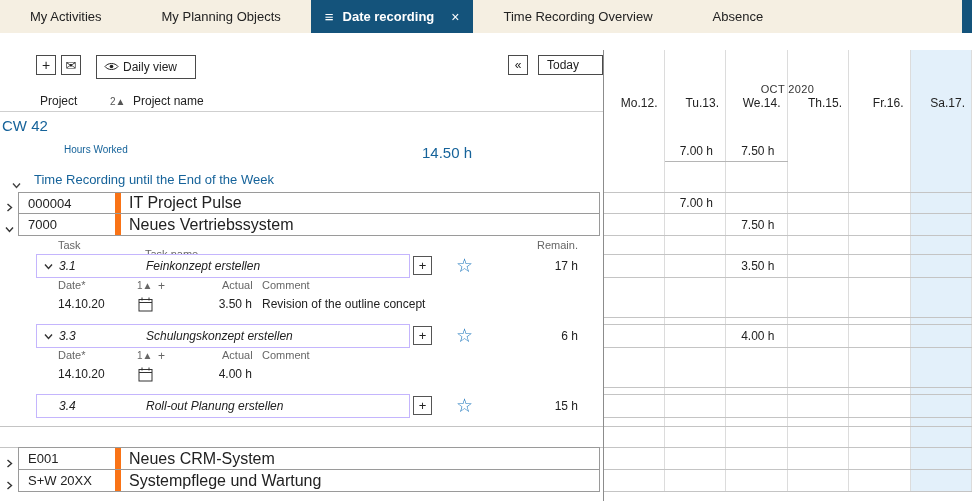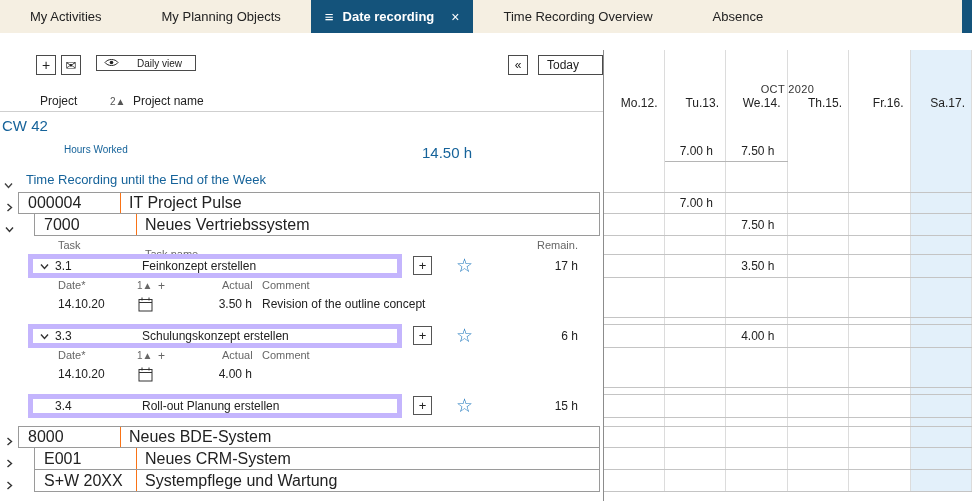--- a/index.html
+++ b/index.html
@@ -36,7 +36,7 @@
   .tbtn{position:absolute;top:22px;height:20px;border:1px solid #4a4a4a;background:#fff;display:flex;align-items:center;justify-content:center;font-size:14px;cursor:pointer;}
   .btn-add{left:36px;width:20px;}
   .btn-mail{left:61px;width:20px;font-size:13px;}
-  .viewsel{position:absolute;left:96px;top:22px;width:100px;height:16px;border:1px solid #4a4a4a;background:#fff;display:flex;align-items:center;gap:18px;padding:0 7px;font-size:10px;cursor:pointer;}
+  .viewsel{position:absolute;left:96px;top:22px;width:100px;height:24px;border:1px solid #4a4a4a;background:#fff;display:flex;align-items:center;gap:4px;padding:0 7px;font-size:12px;cursor:pointer;}
   .btn-prev{left:508px;width:20px;font-size:12px;}
   .btn-today{left:538px;width:65px;font-size:12px;justify-content:flex-start;padding-left:8px;}
   .colhdr-project{position:absolute;left:40px;bottom:4px;font-size:12px;cursor:pointer;}

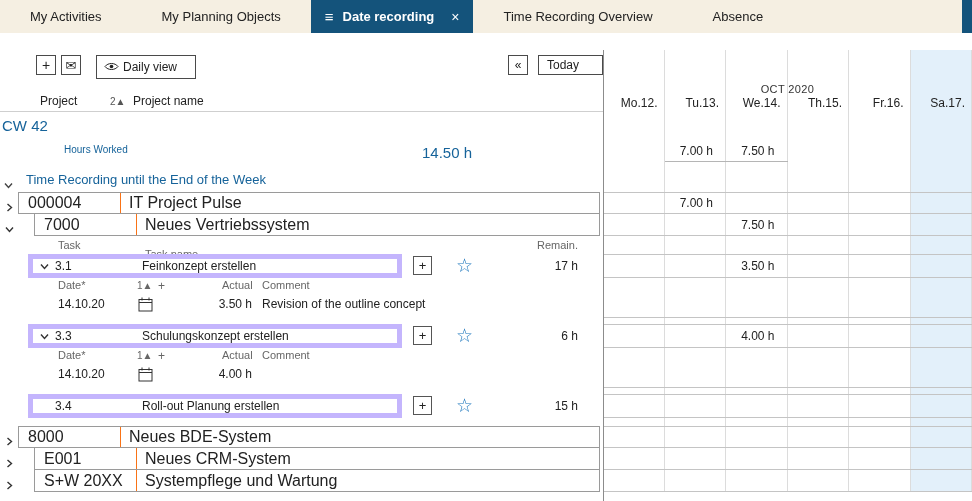--- a/index.html
+++ b/index.html
@@ -53,7 +53,7 @@
   .hwlabel{position:absolute;left:64px;top:4px;font-size:10px;color:#16639a;}
   .hwtotal{position:absolute;left:380px;top:4px;width:92px;text-align:right;font-size:15px;color:#16639a;}
   .hwcells{position:absolute;left:0;right:0;top:0;height:22px;display:flex;}
-  .secrow{height:24px;}
+  .secrow{height:24px;margin-left:8px;}
   .sec-chev{position:absolute;left:4px;top:8px;cursor:pointer;}
   .seclabel{position:absolute;left:26px;top:4px;font-size:13px;color:#16639a;}
 

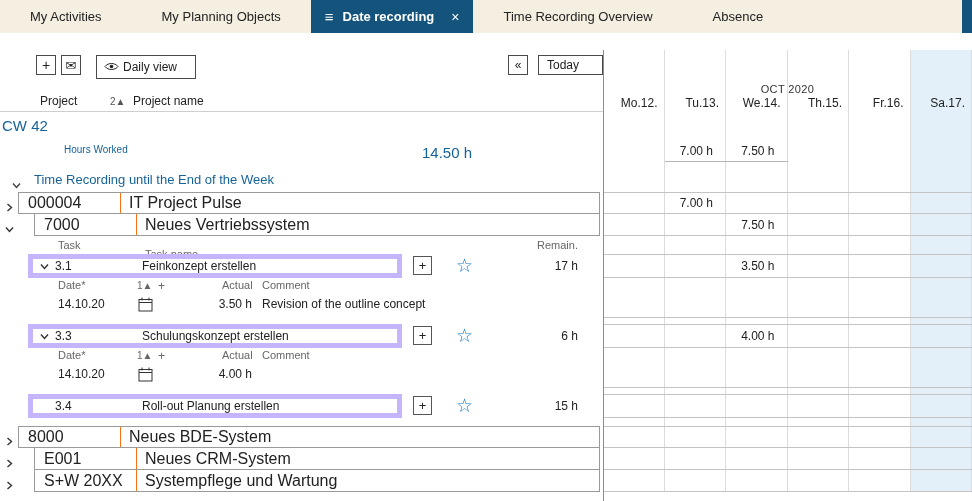--- a/index.html
+++ b/index.html
@@ -62,7 +62,7 @@
   .parrow{position:absolute;left:5px;top:6px;cursor:pointer;}
   .pbox{position:absolute;left:18px;right:3px;top:0;bottom:0;border:1px solid #9a9a9a;display:flex;background:#fff;}
   .prow.stack .pbox{top:-1px;margin-left:16px;}
-  .pid{width:102px;border-right:1px solid #f97316;display:flex;align-items:center;padding-left:9px;font-size:16px;}
+  .pid{width:102px;border-right:6px solid #f97316;display:flex;align-items:center;padding-left:9px;font-size:13px;}
   .pname{flex:1;display:flex;align-items:center;padding-left:8px;font-size:16px;}
 
   

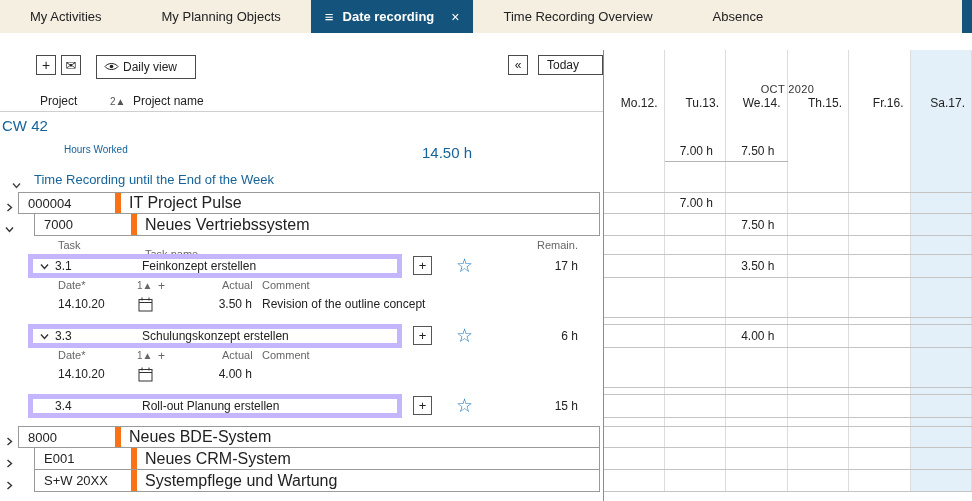--- a/index.html
+++ b/index.html
@@ -61,7 +61,7 @@
   .prow{height:22px;}
   .parrow{position:absolute;left:5px;top:6px;cursor:pointer;}
   .pbox{position:absolute;left:18px;right:3px;top:0;bottom:0;border:1px solid #9a9a9a;display:flex;background:#fff;}
-  .prow.stack .pbox{top:-1px;margin-left:16px;}
+  .prow.stack .pbox{top:-1px;}
   .pid{width:102px;border-right:6px solid #f97316;display:flex;align-items:center;padding-left:9px;font-size:13px;}
   .pname{flex:1;display:flex;align-items:center;padding-left:8px;font-size:16px;}
 

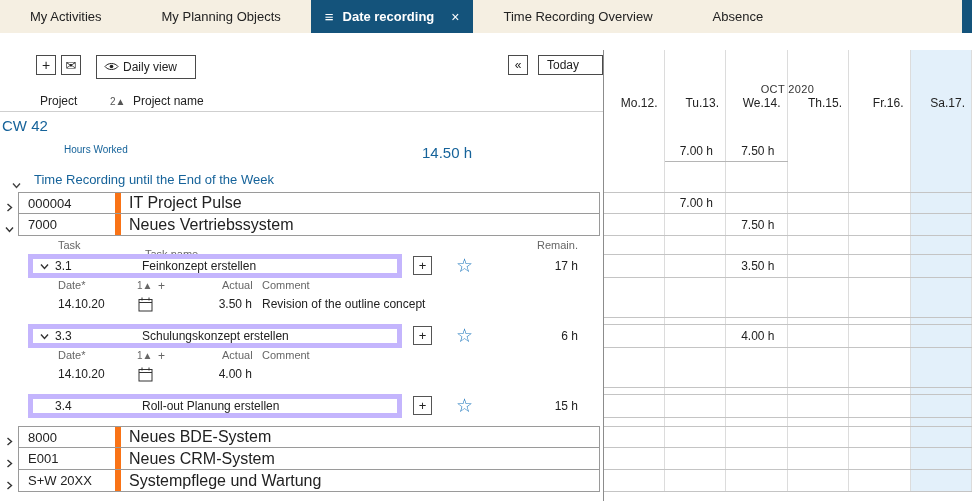--- a/index.html
+++ b/index.html
@@ -71,7 +71,7 @@
   .th-name{position:absolute;left:145px;top:12px;font-size:11px;color:#666;}
   .th-remain{position:absolute;right:25px;top:3px;font-size:11px;color:#666;}
   .trow{height:24px;}
-  .tbox{position:absolute;left:28px;width:374px;top:0;bottom:0;border:5px solid #c4b5fd;background:#fff;display:flex;align-items:center;}
+  .tbox{position:absolute;left:36px;width:374px;top:0;bottom:0;border:1px solid #c4b5fd;background:#fff;display:flex;align-items:center;font-style:italic;}
   .tbox .chevcell{width:22px;display:flex;justify-content:center;cursor:pointer;}
   .tid{width:87px;font-size:12px;}
   .tname{flex:1;font-size:12px;}

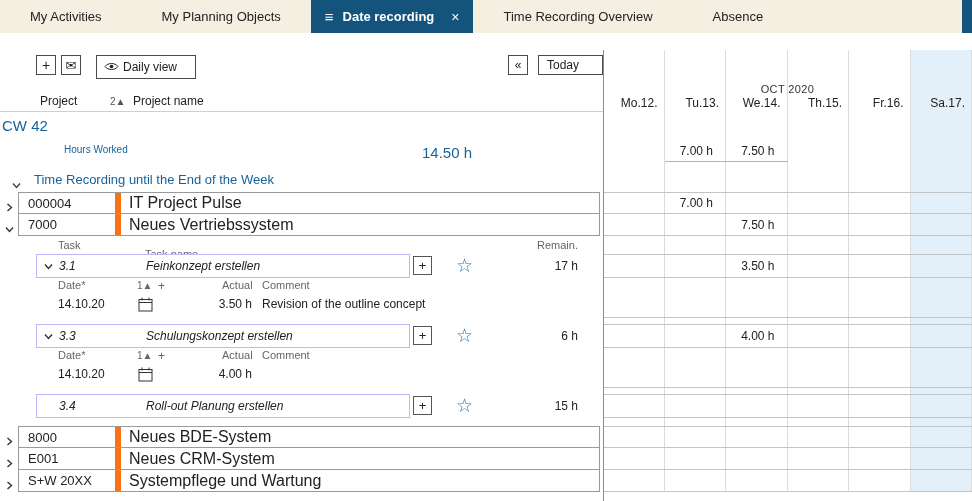--- a/index.html
+++ b/index.html
@@ -370,15 +370,6 @@
     <div class="gap8"></div>
 
     <div class="row prow bt bb">
-      <div class="rl">
-        <span class="parrow"><svg width="9" height="9" viewBox="0 0 9 9">
-              <path d="M2.5 1 L6.5 4.5 L2.5 8" fill="none" stroke="#333" stroke-width="1.4"></path>
-            </svg></span>
-        <div class="pbox">
-          <span class="pid">8000</span>
-          <span class="pname">Neues BDE-System</span>
-        </div>
-      </div>
       <div class="rr"></div>
     </div>
 

